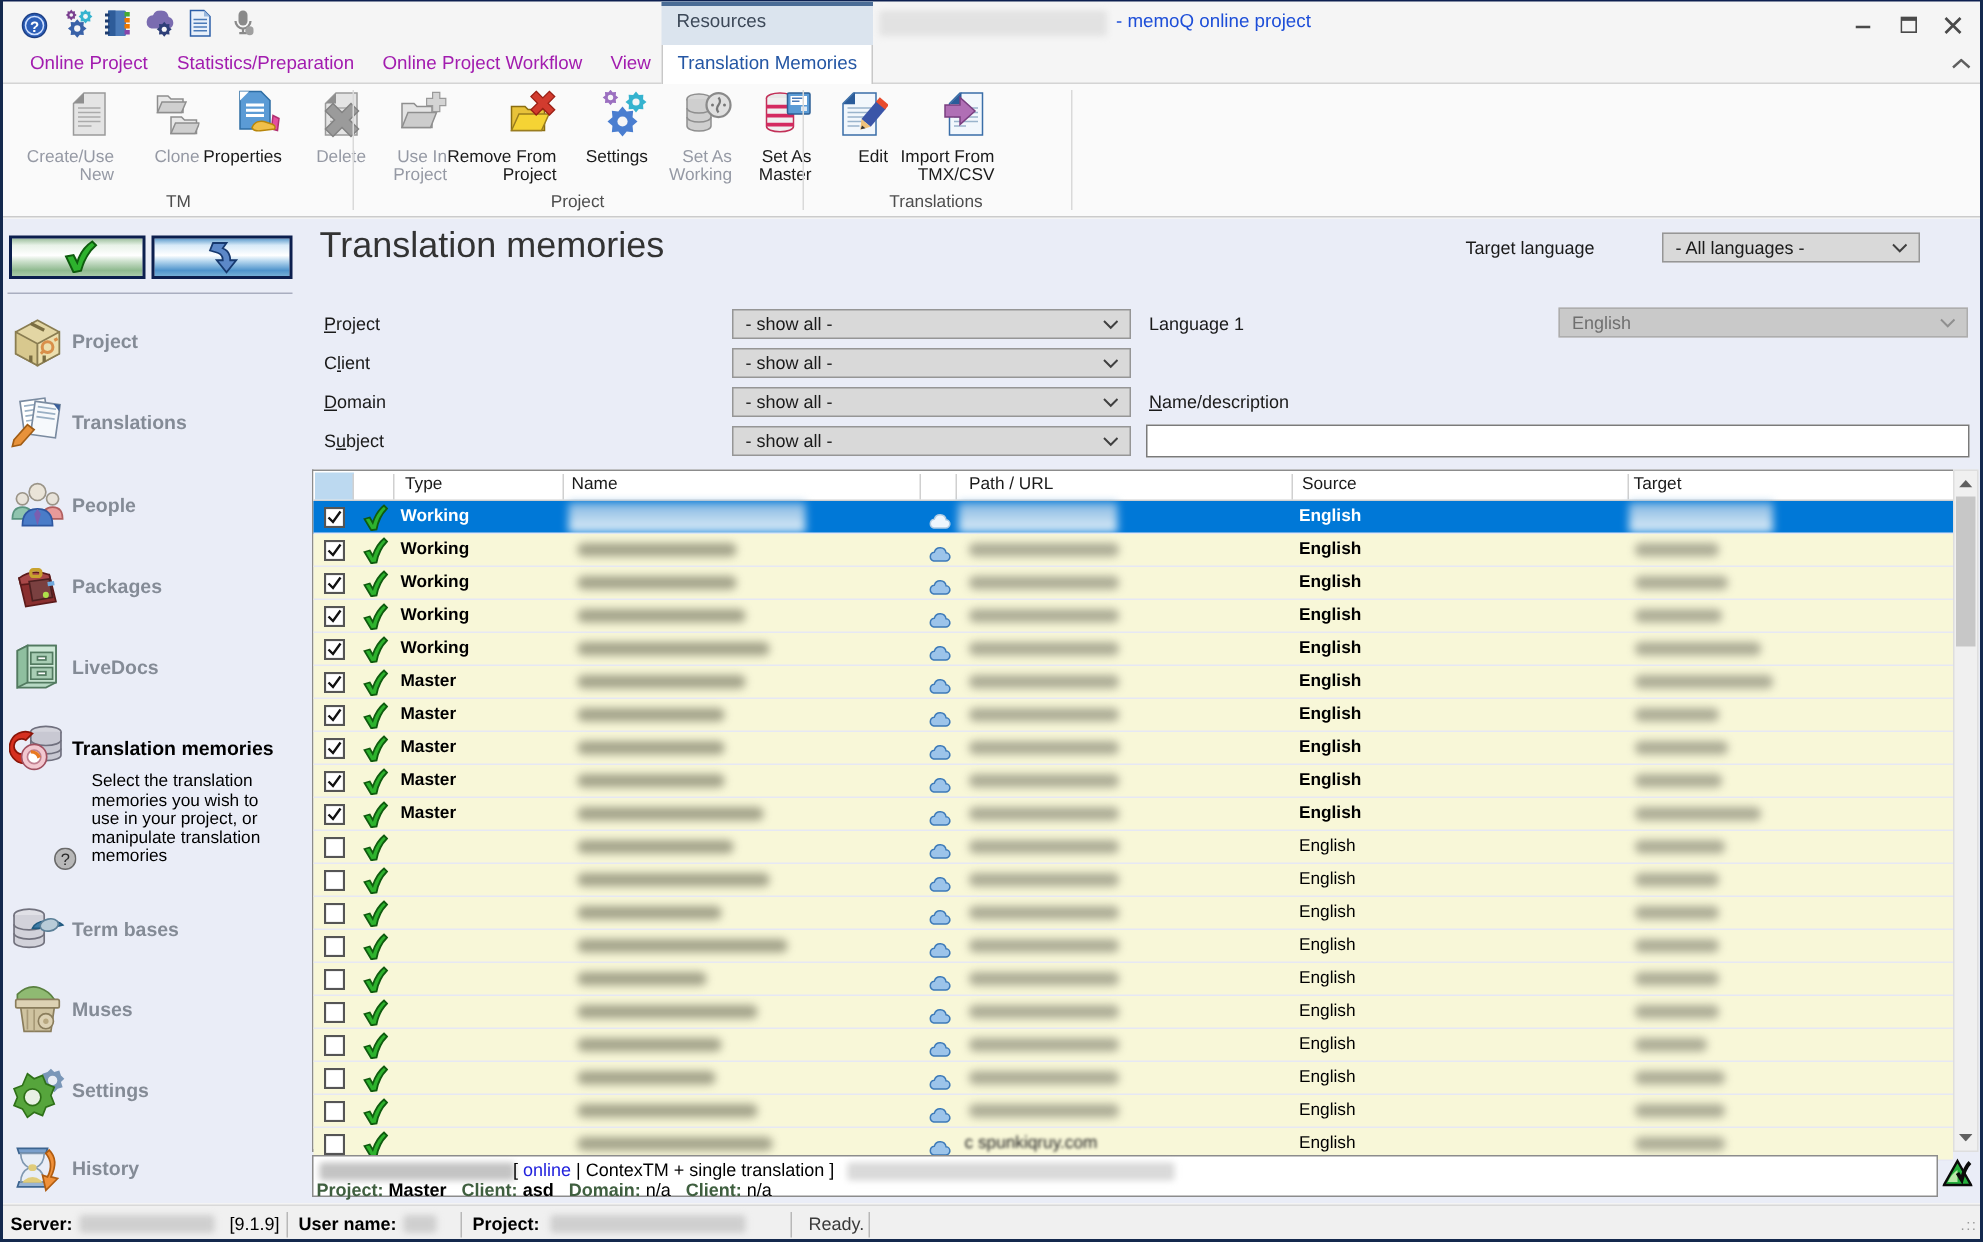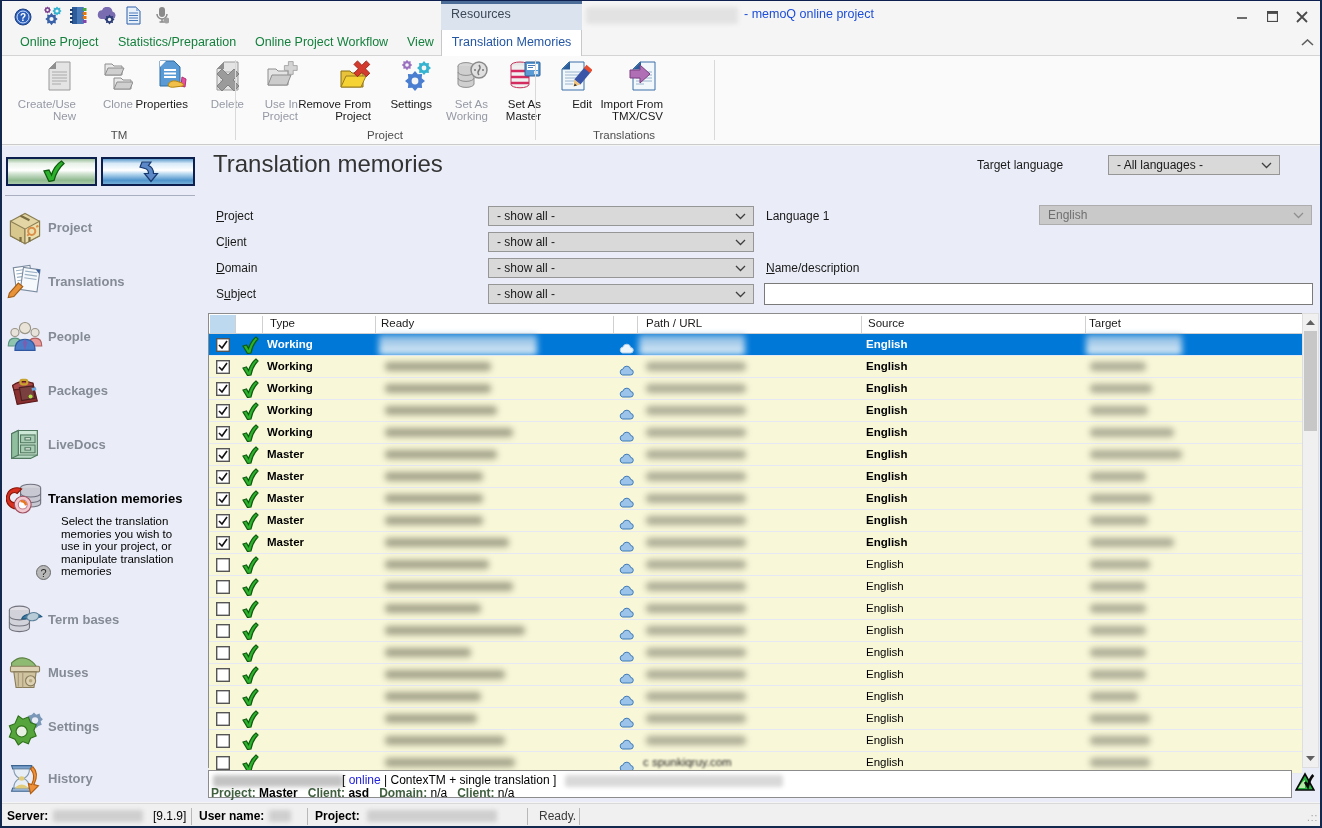--- a/index.html
+++ b/index.html
@@ -14,7 +14,7 @@
 .titletxt{position:absolute;left:743px;top:6px;font-size:12.5px;color:#1d4ed8}
 
 .tabrow{left:1px;top:30px;width:1319px;height:26px;background:#f5f5f5;border-bottom:1px solid #d4d4d4}
-.tab{position:absolute;top:0;height:26px;font-size:12.5px;color:#15803d;padding-top:5px}
+.tab{position:absolute;top:0;height:26px;font-size:12.5px;color:#a21caf;padding-top:5px}
 .tab.active{background:#fff;border-left:1px solid #c8c8c8;border-right:1px solid #c8c8c8;color:#2456a4;height:27px}
 
 .ribbon{left:1px;top:56px;width:1319px;height:89px;background:#fafafa;border-bottom:1px solid #cbcbcb}

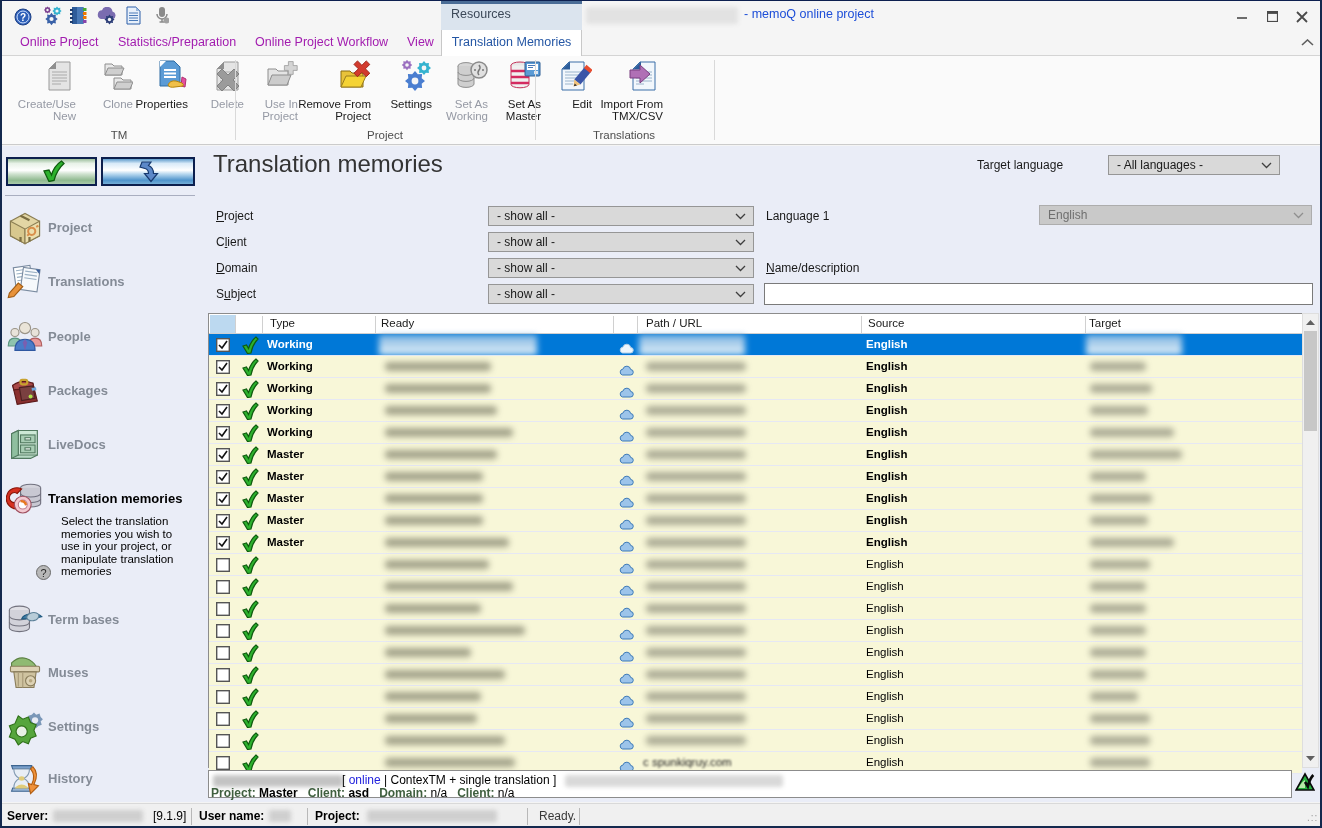--- a/index.html
+++ b/index.html
@@ -425,7 +425,7 @@
 <div class="thead">
 <div class="ab" style="left:1px;top:1px;width:26px;height:18px;background:#bcd9f0"></div>
 <span class="th" style="left:61px">Type</span>
-<span class="th" style="left:172px">Ready</span>
+<span class="th" style="left:172px">Name</span>
 <span class="th" style="left:437px">Path / URL</span>
 <span class="th" style="left:659px">Source</span>
 <span class="th" style="left:880px">Target</span>

